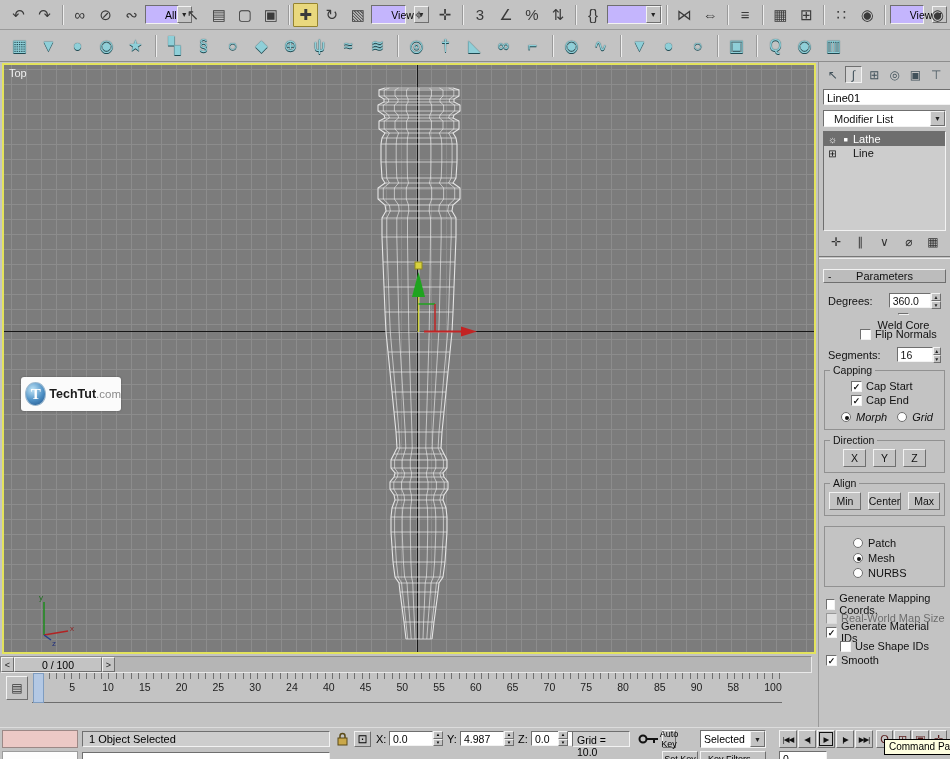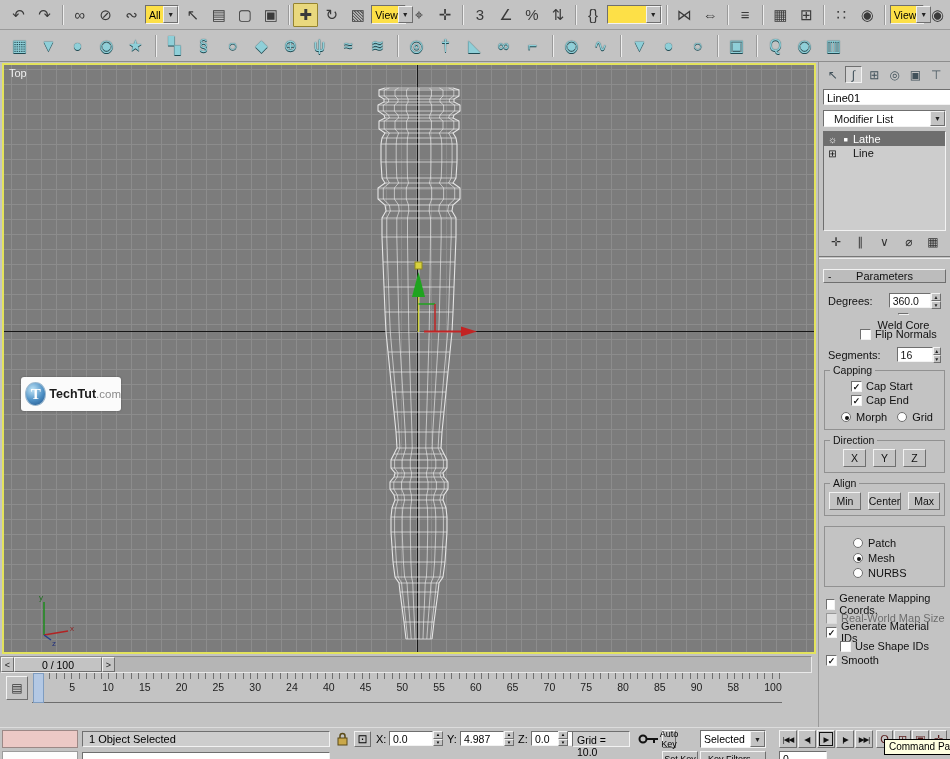--- a/index.html
+++ b/index.html
@@ -23,9 +23,9 @@
     box-shadow:1px 0 0 #ededed; }
   .tbi .ddbox { display:none; }
   .tbi.dd { justify-content:stretch; }
-  .tbi.dd .ddbox { display:flex; width:100%; height:19px; background:#fde047;
+  .tbi.dd .ddbox { display:flex; width:100%; height:19px; background:#c4b5fd;
     border:1px solid; border-color:#6f6f6f #f2f2f2 #f2f2f2 #6f6f6f;
-    align-items:center; justify-content:space-between; font-size:10.5px; padding-left:3px; color:#000; }
+    align-items:center; justify-content:space-between; font-size:10.5px; padding-left:19px; color:#000; }
   .ddarrow { width:15px; height:100%; background:#c3c3c3; border:1px solid;
     border-color:#f2f2f2 #6f6f6f #6f6f6f #f2f2f2; font-size:7px; display:flex;
     align-items:center; justify-content:center; color:#222; flex:0 0 15px; }

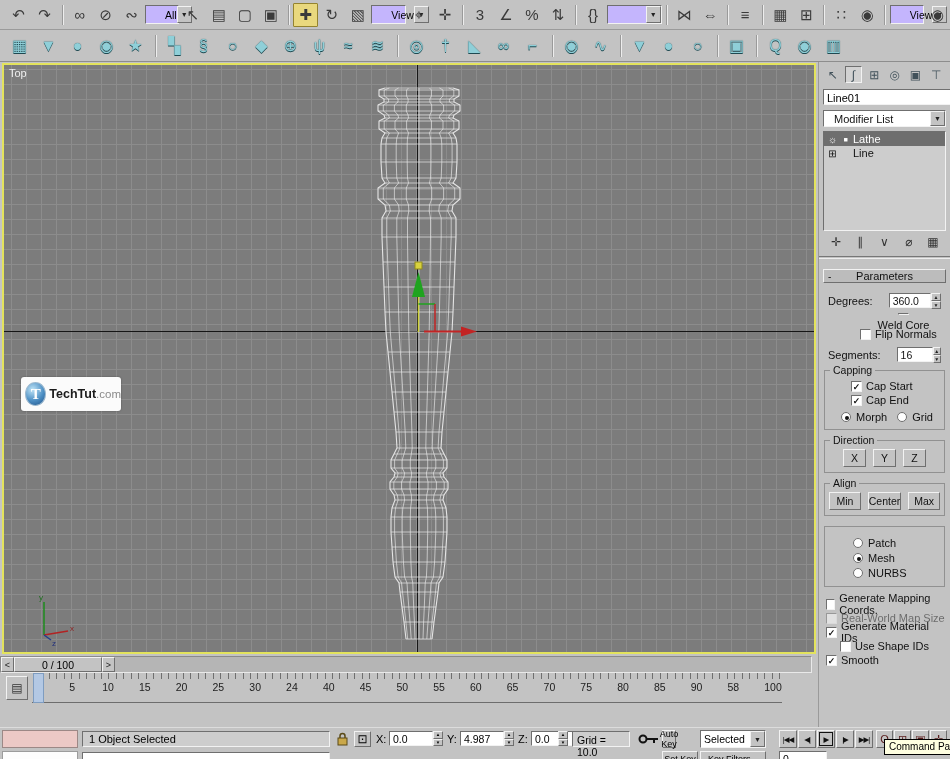--- a/index.html
+++ b/index.html
@@ -127,7 +127,7 @@
   .groupbox { border:1px solid #919191; margin:8px 2px 10px; padding:8px 4px 5px; position:relative; }
   .gtitle { position:absolute; top:-7px; left:5px; background:#c3c3c3; padding:0 3px; font-size:10.5px; }
   .cap-cb { margin-left:22px; }
-  .cap-radios { display:flex; gap:10px; margin:3px 0 0 12px; }
+  .cap-radios { display:flex; gap:10px; margin:3px 0 0 12px;font-style:italic; }
   .cap-radios .radio-row { margin:0; }
   .btn-row { display:flex; justify-content:center; gap:7px; }
   .win-btn { font-family:"Liberation Sans",sans-serif; font-size:10.5px; width:23px; height:18px;

